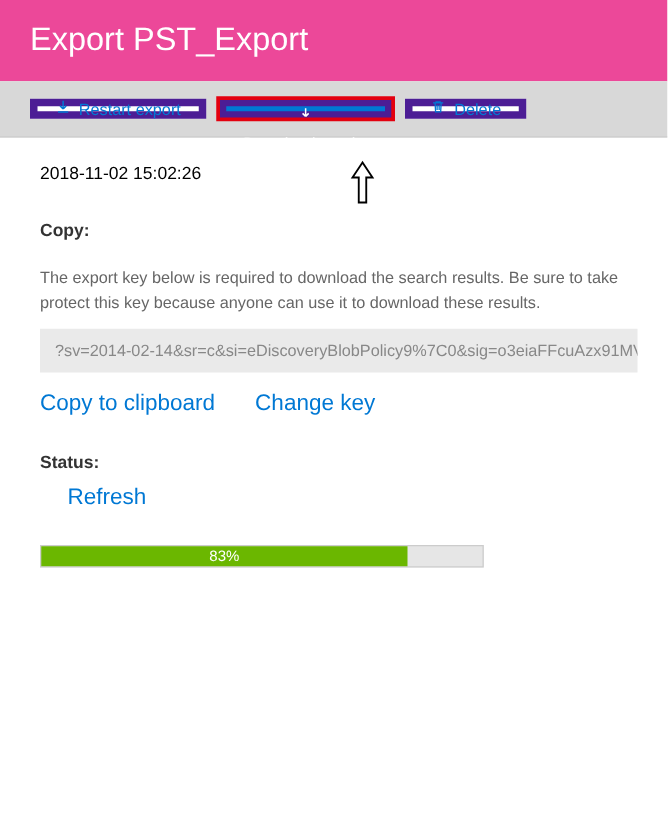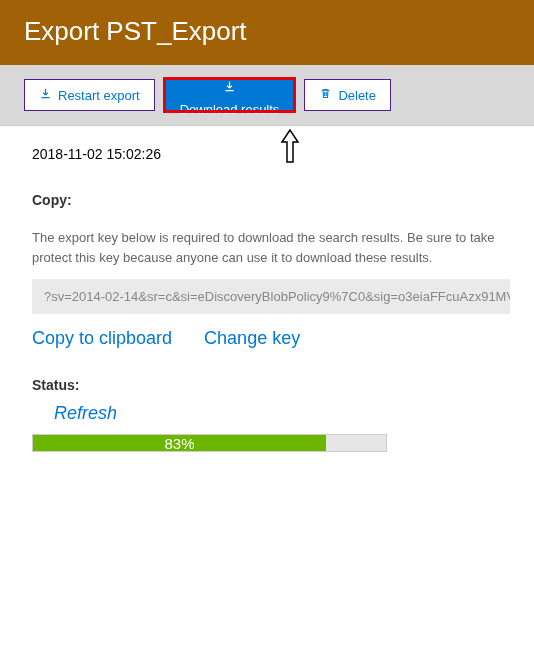--- a/index.html
+++ b/index.html
@@ -4,7 +4,7 @@
   <style>
     * { box-sizing: border-box; margin: 0; padding: 0; }
     body { font-family: "Segoe UI", Arial, sans-serif; width: 534px; height: 666px; background: #fff; color: #333; font-size: 14px; overflow: hidden; }
-    .header { background: #a16207; padding: 16px 24px 18px; }
+    .header { background: #ec4899; padding: 16px 24px 18px; }
     .header h1 { color: #fff; font-weight: 300; font-size: 26px; }
     .toolbar { background: #d8d8d8; padding: 14px 24px; display: flex; gap: 10px; border-bottom: 1px solid #ccc; }
     .btn { display: inline-flex; align-items: center; gap: 6px; height: 32px; padding: 0 14px; font-size: 13px; cursor: pointer; border: 1px solid #4c1d95; background: #fff; color: #0078d4; }

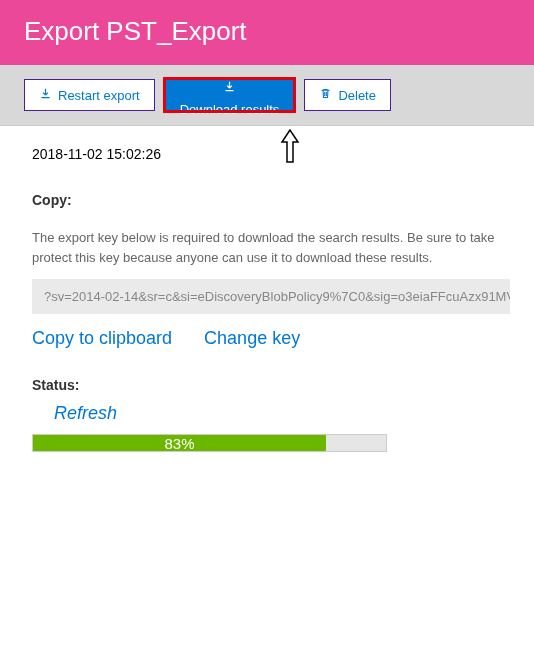--- a/index.html
+++ b/index.html
@@ -7,7 +7,7 @@
     .header { background: #ec4899; padding: 16px 24px 18px; }
     .header h1 { color: #fff; font-weight: 300; font-size: 26px; }
     .toolbar { background: #d8d8d8; padding: 14px 24px; display: flex; gap: 10px; border-bottom: 1px solid #ccc; }
-    .btn { display: inline-flex; align-items: center; gap: 6px; height: 32px; padding: 0 14px; font-size: 13px; cursor: pointer; border: 1px solid #4c1d95; background: #fff; color: #0078d4; }
+    .btn { display: inline-flex; align-items: center; gap: 6px; height: 16px; padding: 0 14px; font-size: 13px; cursor: pointer; border: 6px solid #4c1d95; background: #fff; color: #0078d4; }
     .btn svg { width: 13px; height: 13px; }
     .btn.primary { background: #0078d4; color: #fff; }
     .btn.highlighted { outline: 3px solid #e3000f; outline-offset: -1px; flex-direction: column; }

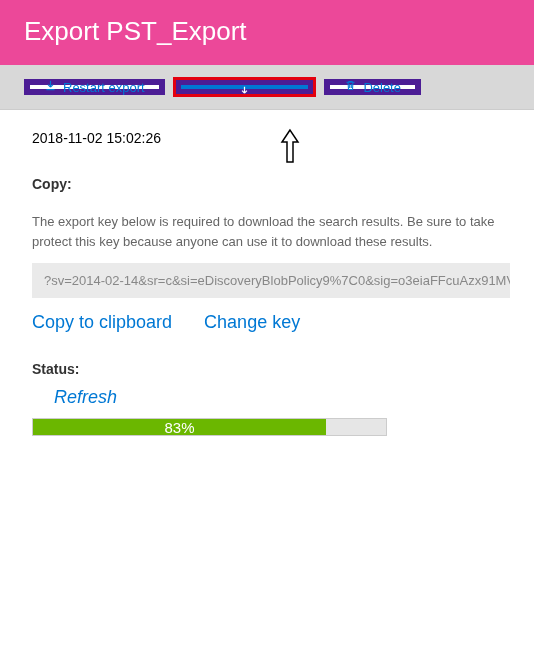--- a/index.html
+++ b/index.html
@@ -19,7 +19,7 @@
     .key-box { background: #eaeaea; color: #888; padding: 10px 12px; font-size: 13px; white-space: nowrap; overflow: hidden; margin-bottom: 14px; }
     .link-row { display: flex; gap: 32px; margin-bottom: 28px; }
     .link { color: #0078d4; font-size: 18px; cursor: pointer; }
-    .link.indent { margin-left: 22px; margin-bottom: 10px; display: inline-block; font-style: italic; }
+    .link.indent { margin-left: 22px; margin-bottom: 28px; display: inline-block; }
     .status-text { color: #333; font-size: 14px; margin-bottom: 6px; }
     .progress-container { width: 355px; height: 18px; background: #e6e6e6; border: 1px solid #ccc; position: relative; }
     .progress-fill { height: 100%; background: #6bb700; display: flex; align-items: center; justify-content: center; color: #fff; font-size: 15px; }

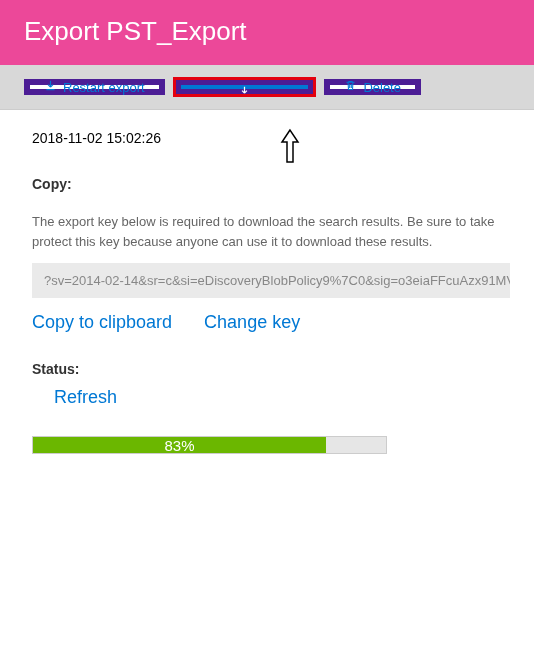--- a/index.html
+++ b/index.html
@@ -22,7 +22,7 @@
     .link.indent { margin-left: 22px; margin-bottom: 28px; display: inline-block; }
     .status-text { color: #333; font-size: 14px; margin-bottom: 6px; }
     .progress-container { width: 355px; height: 18px; background: #e6e6e6; border: 1px solid #ccc; position: relative; }
-    .progress-fill { height: 100%; background: #6bb700; display: flex; align-items: center; justify-content: center; color: #fff; font-size: 15px; }
+    .progress-fill { height: 100%; background: #6bb700; display: flex; align-items: center; justify-content: center; color: #fff; font-size: 12px; }
   </style>
 </head>
 <body>

